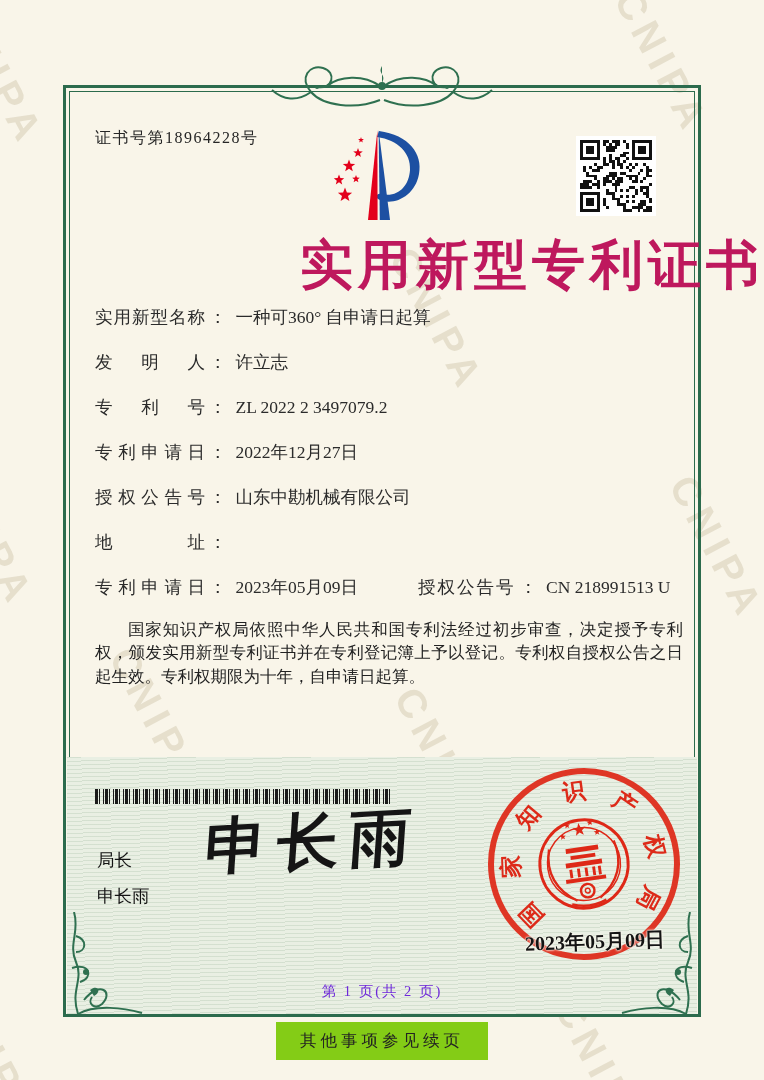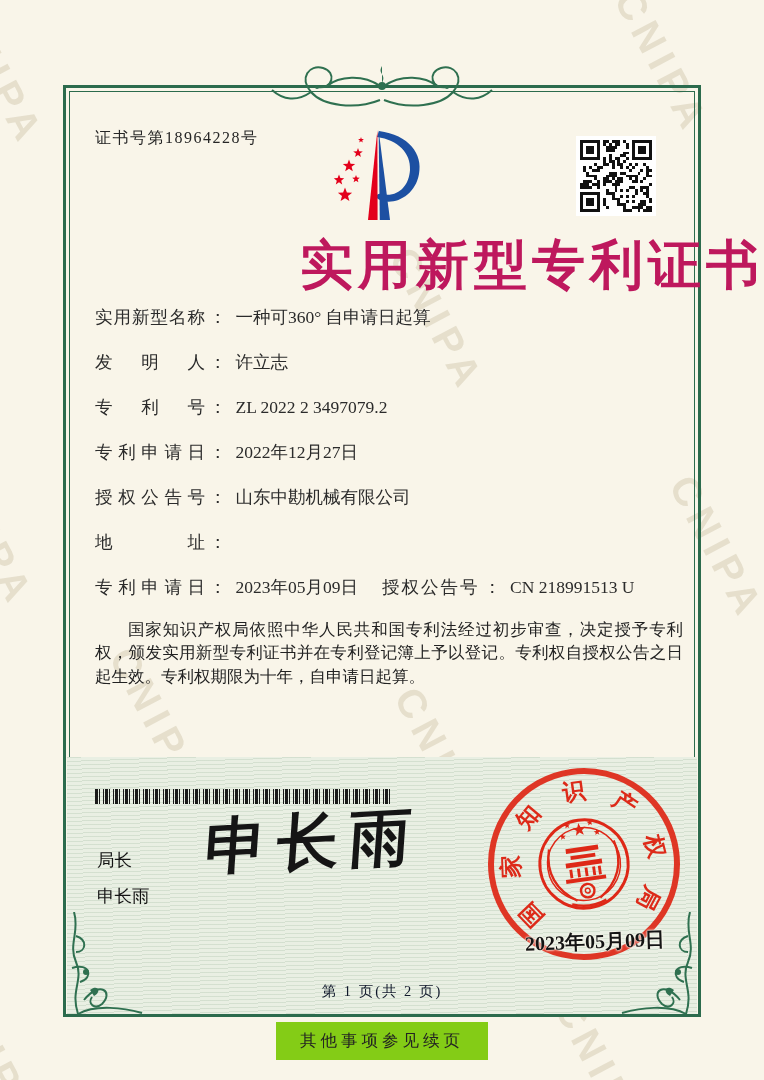--- a/index.html
+++ b/index.html
@@ -36,7 +36,7 @@
   .field-row{display:flex;align-items:flex-end;line-height:24px;margin-bottom:21px;white-space:nowrap;font-family:Liberation Serif, serif;}
   .flabel{display:inline-block;width:110px;text-align:justify;text-align-last:justify;}
   .fcolon{margin:0 9px 0 4px;}
-  .fgroup2{margin-left:24px;}
+  .fgroup2{margin-left:60px;}
   .flabel2{letter-spacing:2px;}
 
   .paras{position:absolute;left:95px;top:618px;width:588px;z-index:2;font-size:16.5px;

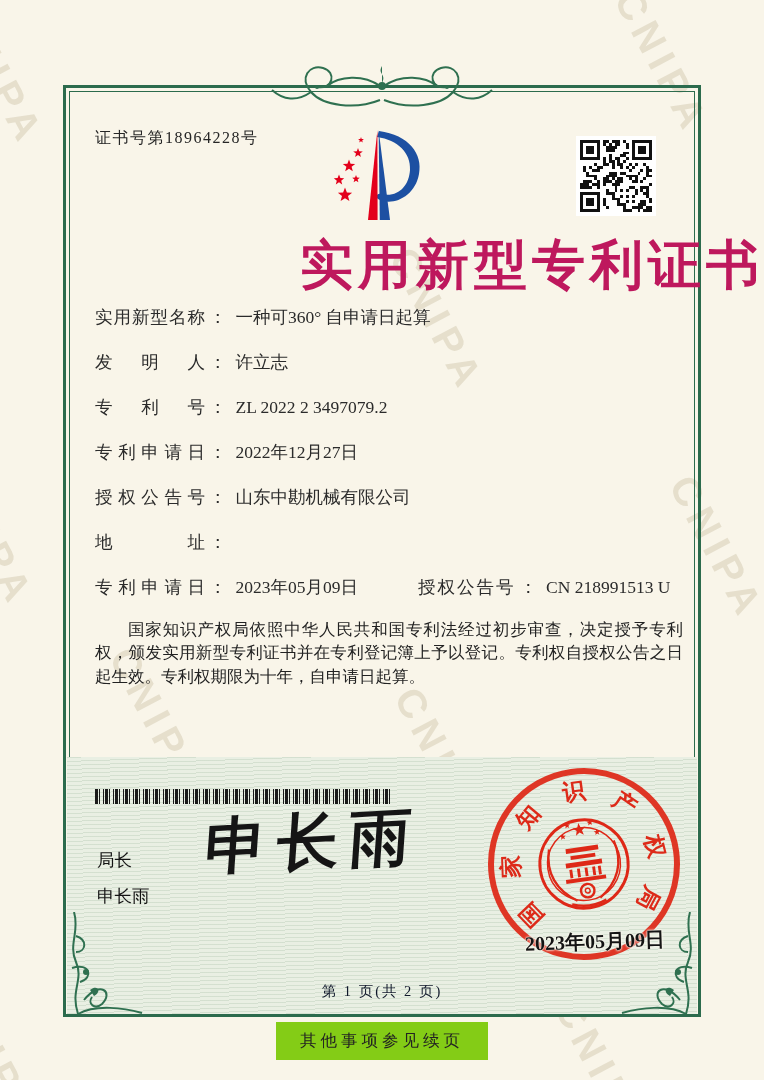--- a/index.html
+++ b/index.html
@@ -62,7 +62,7 @@
      text-shadow:0 0 3px #fdf9ef,0 0 2px #fdf9ef,0 0 1px #fdf9ef;}
 
   .page-number{position:absolute;left:0;top:982px;width:100%;text-align:center;z-index:2;
-               font-size:14.5px;color:#0f172a;letter-spacing:2px;}
+               font-size:14.5px;color:#6d28d9;letter-spacing:2px;}
   .footer-note{position:absolute;left:50%;top:1022px;transform:translateX(-50%);z-index:2;
                background:#84cc16;padding:8px 24px;font-size:16.5px;letter-spacing:4px;color:#222;white-space:nowrap;}
 </style>

